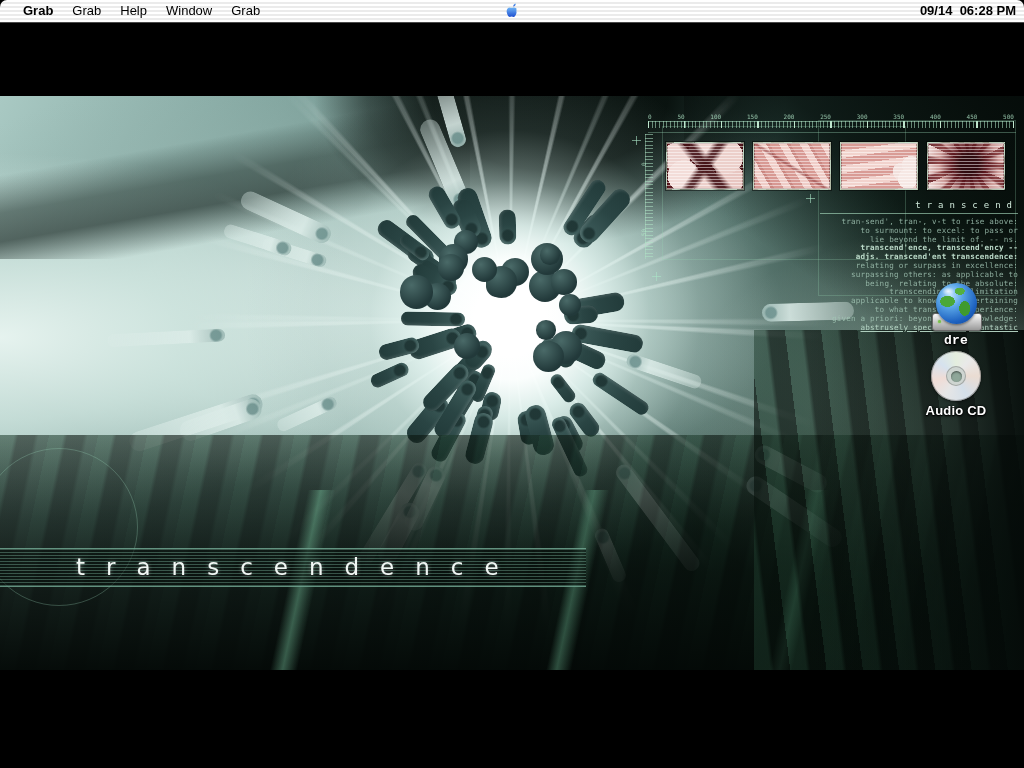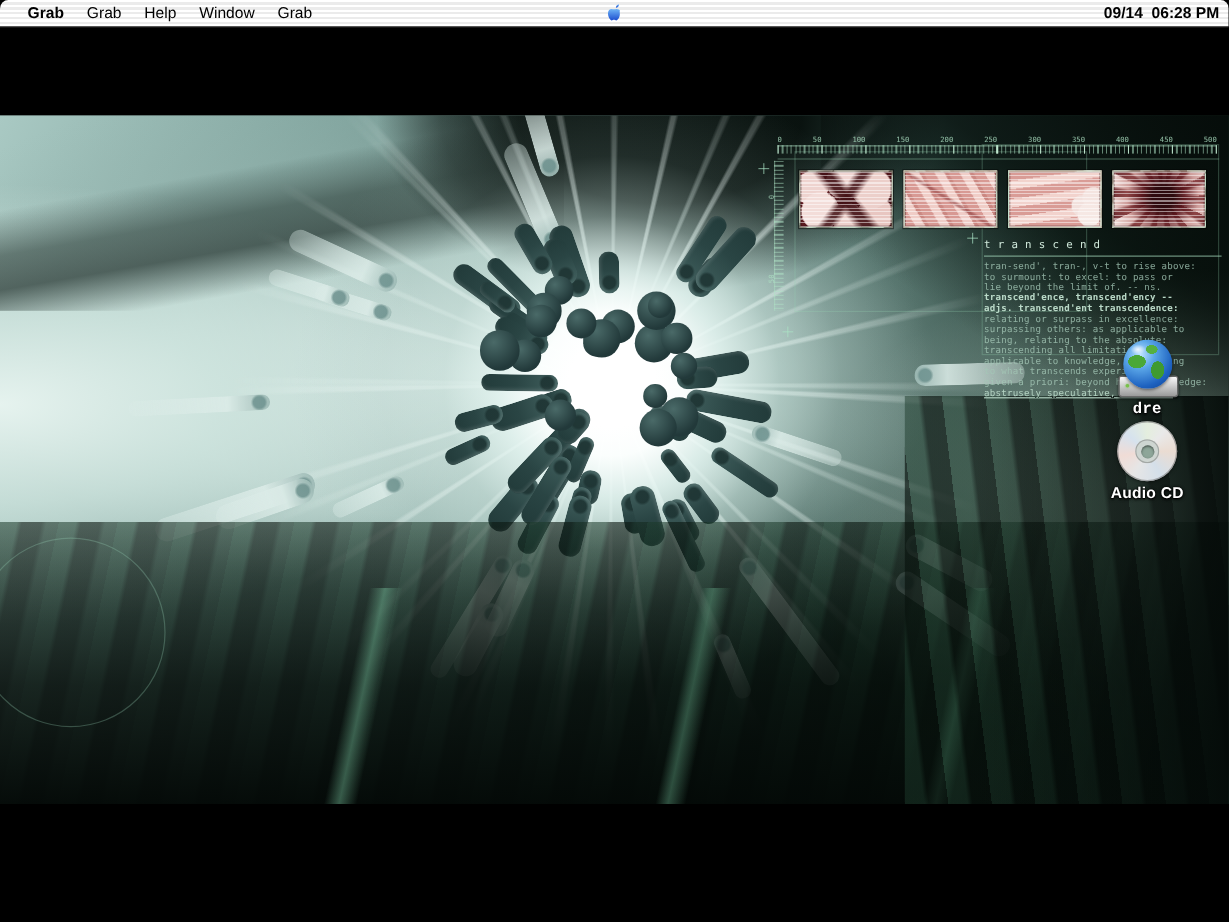--- a/index.html
+++ b/index.html
@@ -124,7 +124,7 @@
       repeating-conic-gradient(from 10deg at 54% 46%, rgba(90,20,26,.85) 0deg 9deg, rgba(244,226,222,.9) 13deg 26deg),
       linear-gradient(#e9d2ce,#d8b0aa);}
 
-  .def-block{left:820px;top:104px;width:198px;}
+  .def-block{left:820px;top:104px;width:198px;text-align:right;}
   .def-word{font-family:"DejaVu Sans Mono",monospace;font-size:9px;letter-spacing:6px;color:#cfe8da;
     border-bottom:1px solid rgba(175,228,198,.6);padding-bottom:3px;margin-bottom:4px;}
   .def-line{font-family:"DejaVu Sans Mono",monospace;font-size:7.6px;line-height:8.8px;

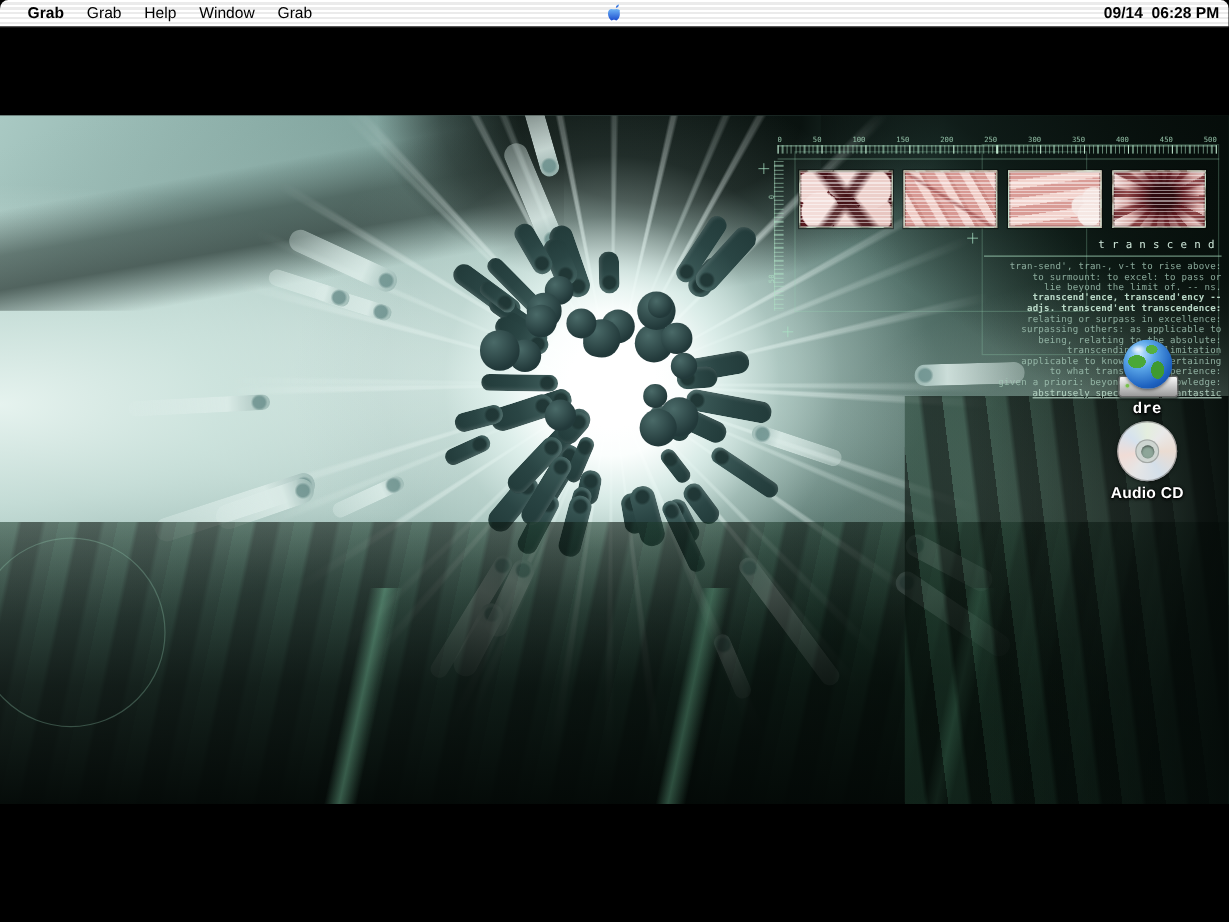--- a/index.html
+++ b/index.html
@@ -316,6 +316,9 @@
   </div>
 
   <div class="hud hud-circle"></div>
+  <div class="hud band">
+    <div class="band-text">transcendence</div>
+  </div>
 </div>
 
 <div class="black-band black-top"></div>

